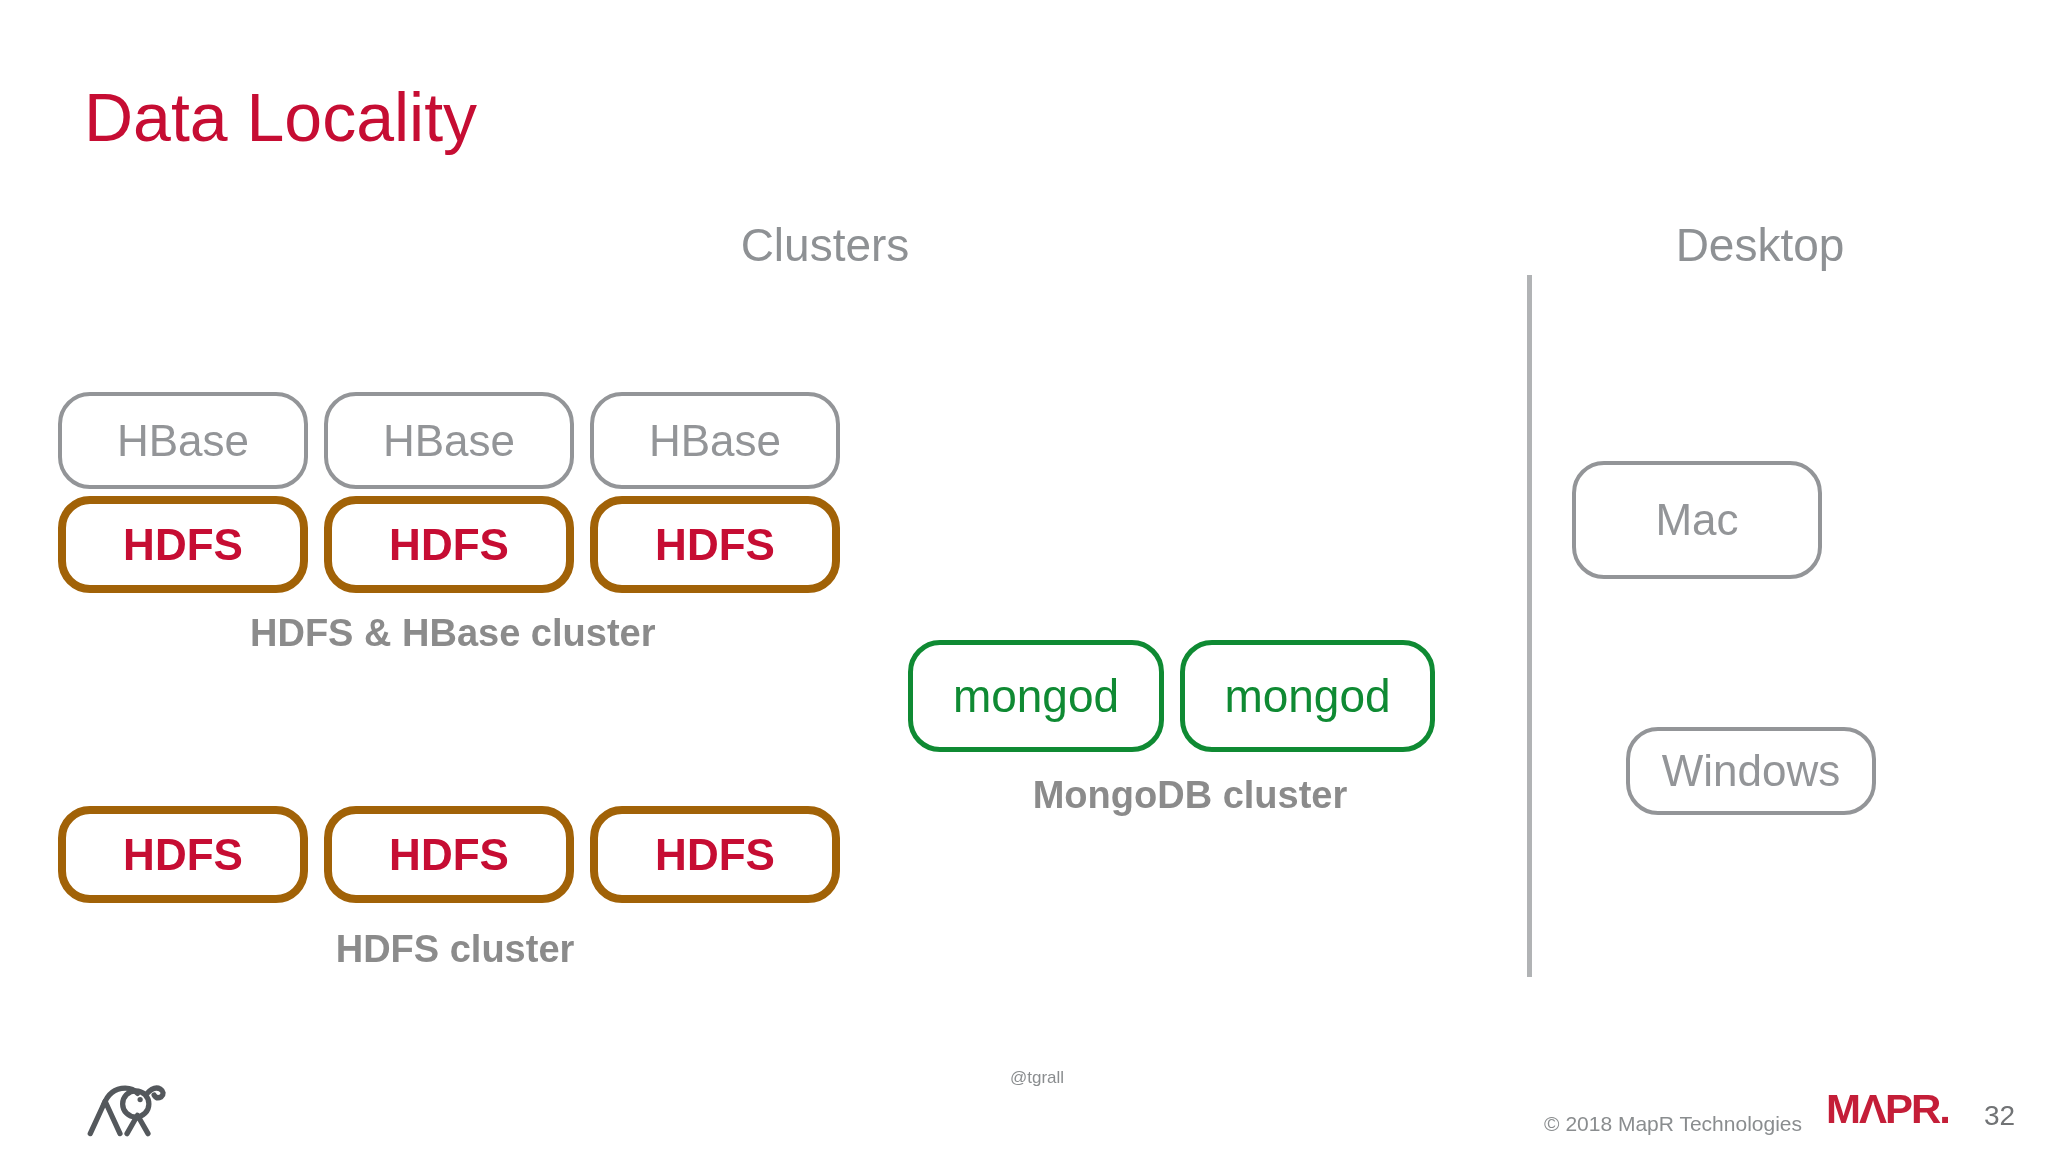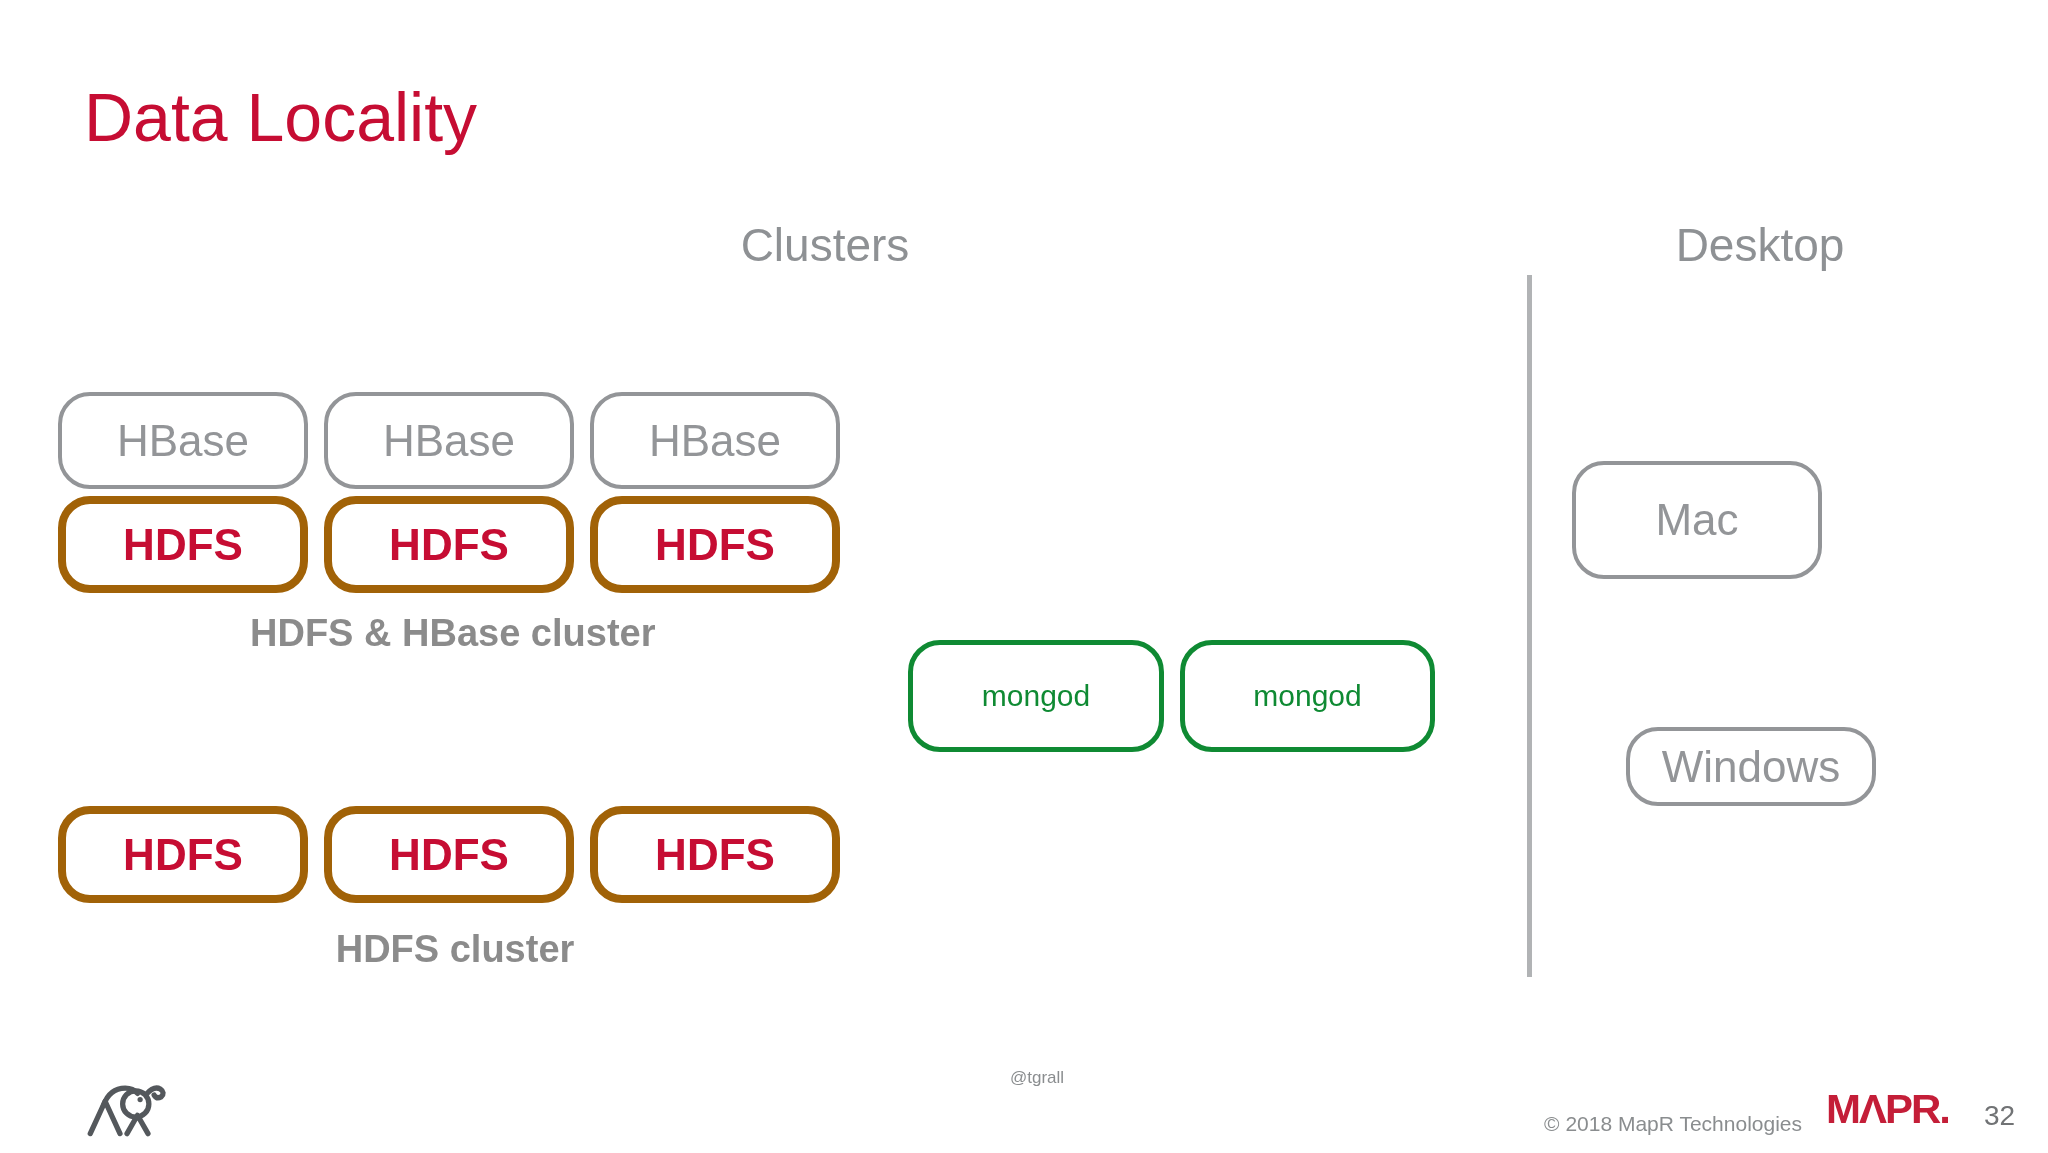--- a/index.html
+++ b/index.html
@@ -67,7 +67,7 @@
   .node-green {
     border: 5px solid #0F8A33;
     color: #0F8A33;
-    font-size: 30px;
+    font-size: 46px;
   }
 
   

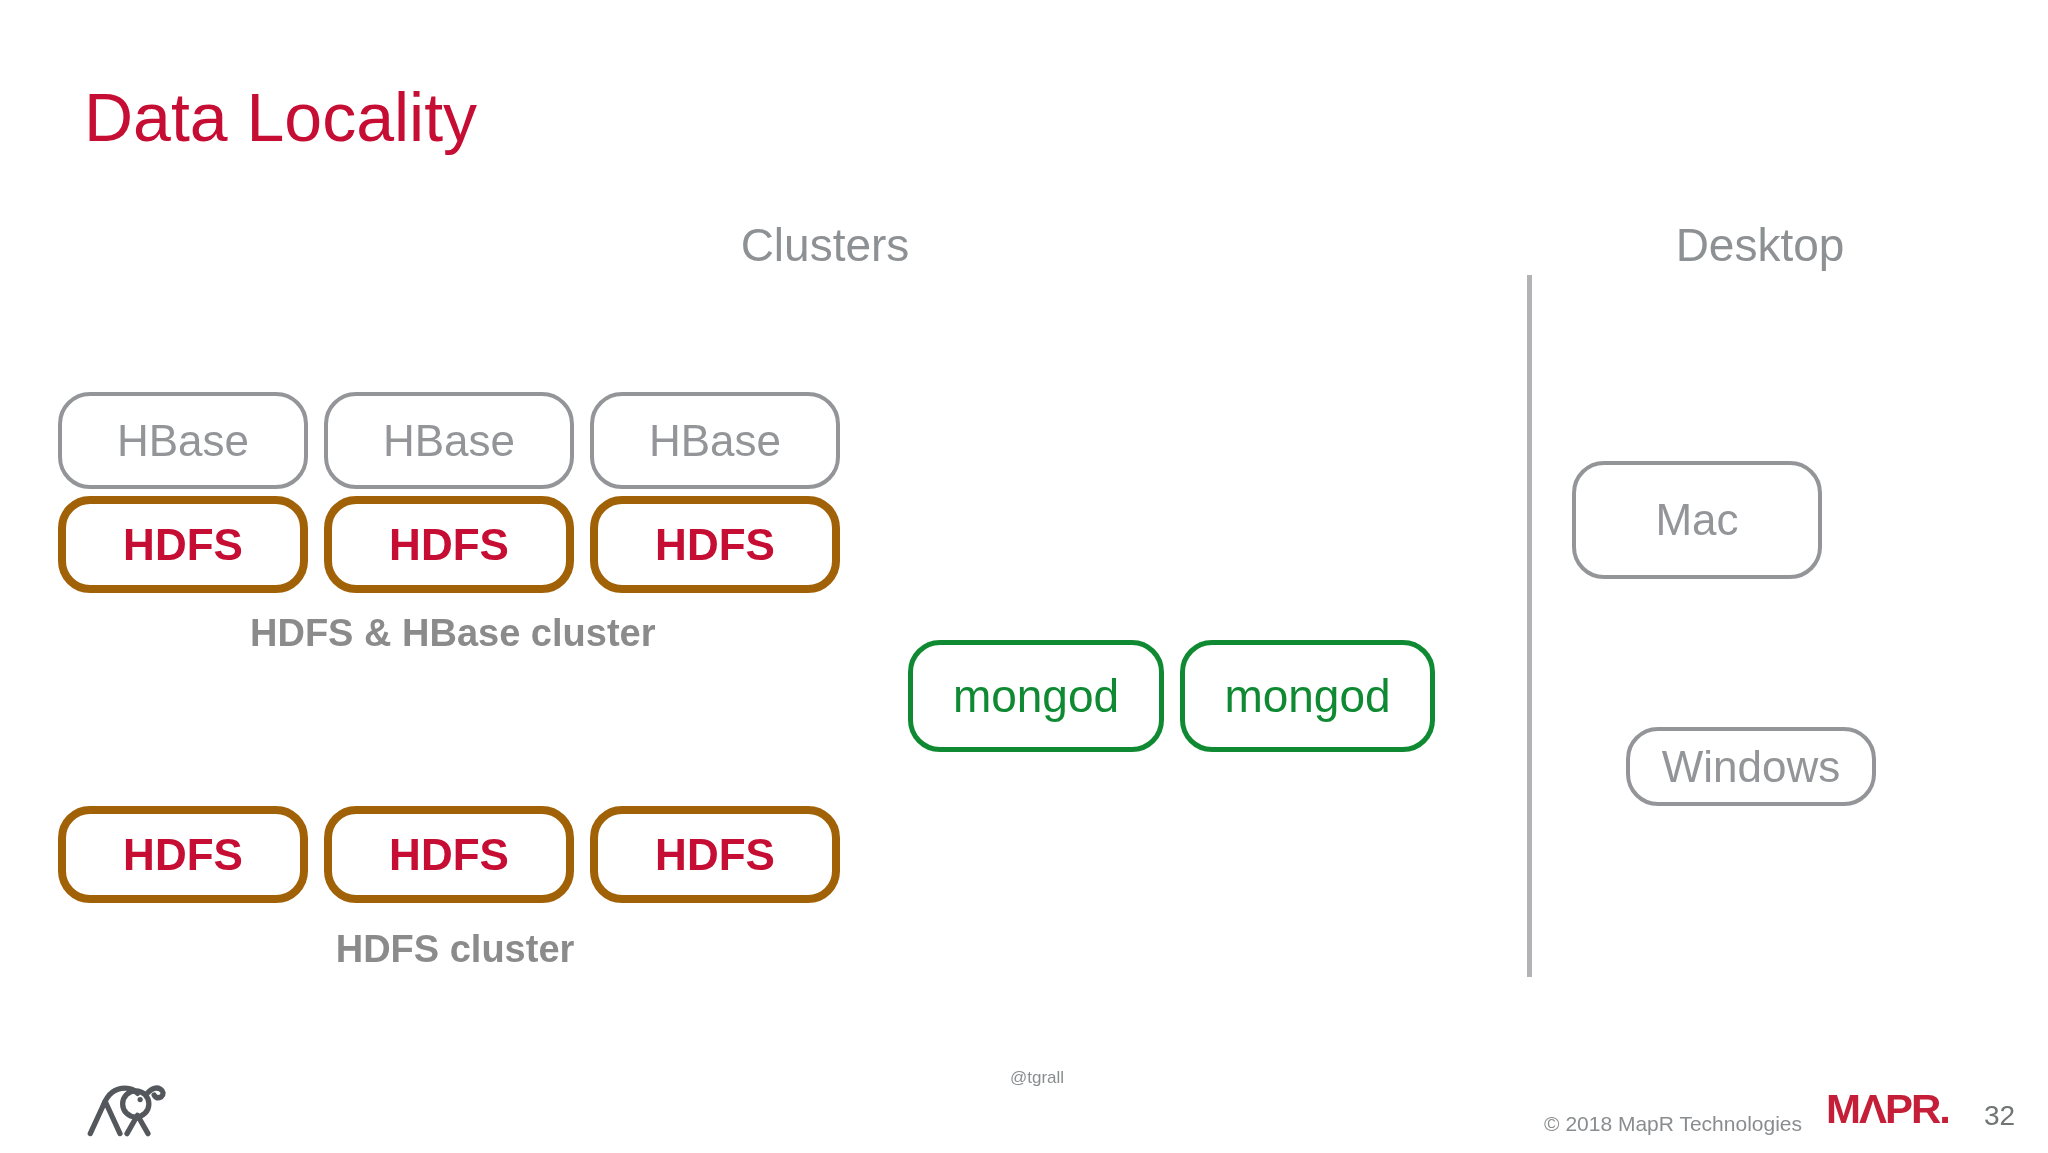--- a/index.html
+++ b/index.html
@@ -186,6 +186,7 @@
   <div class="node node-green mongod-1">mongod</div>
   <div class="node node-green mongod-2">mongod</div>
 
+  <div class="cluster-label label-mongodb">MongoDB cluster</div>
 
   <div class="node node-red hdfs2-1">HDFS</div>
   <div class="node node-red hdfs2-2">HDFS</div>

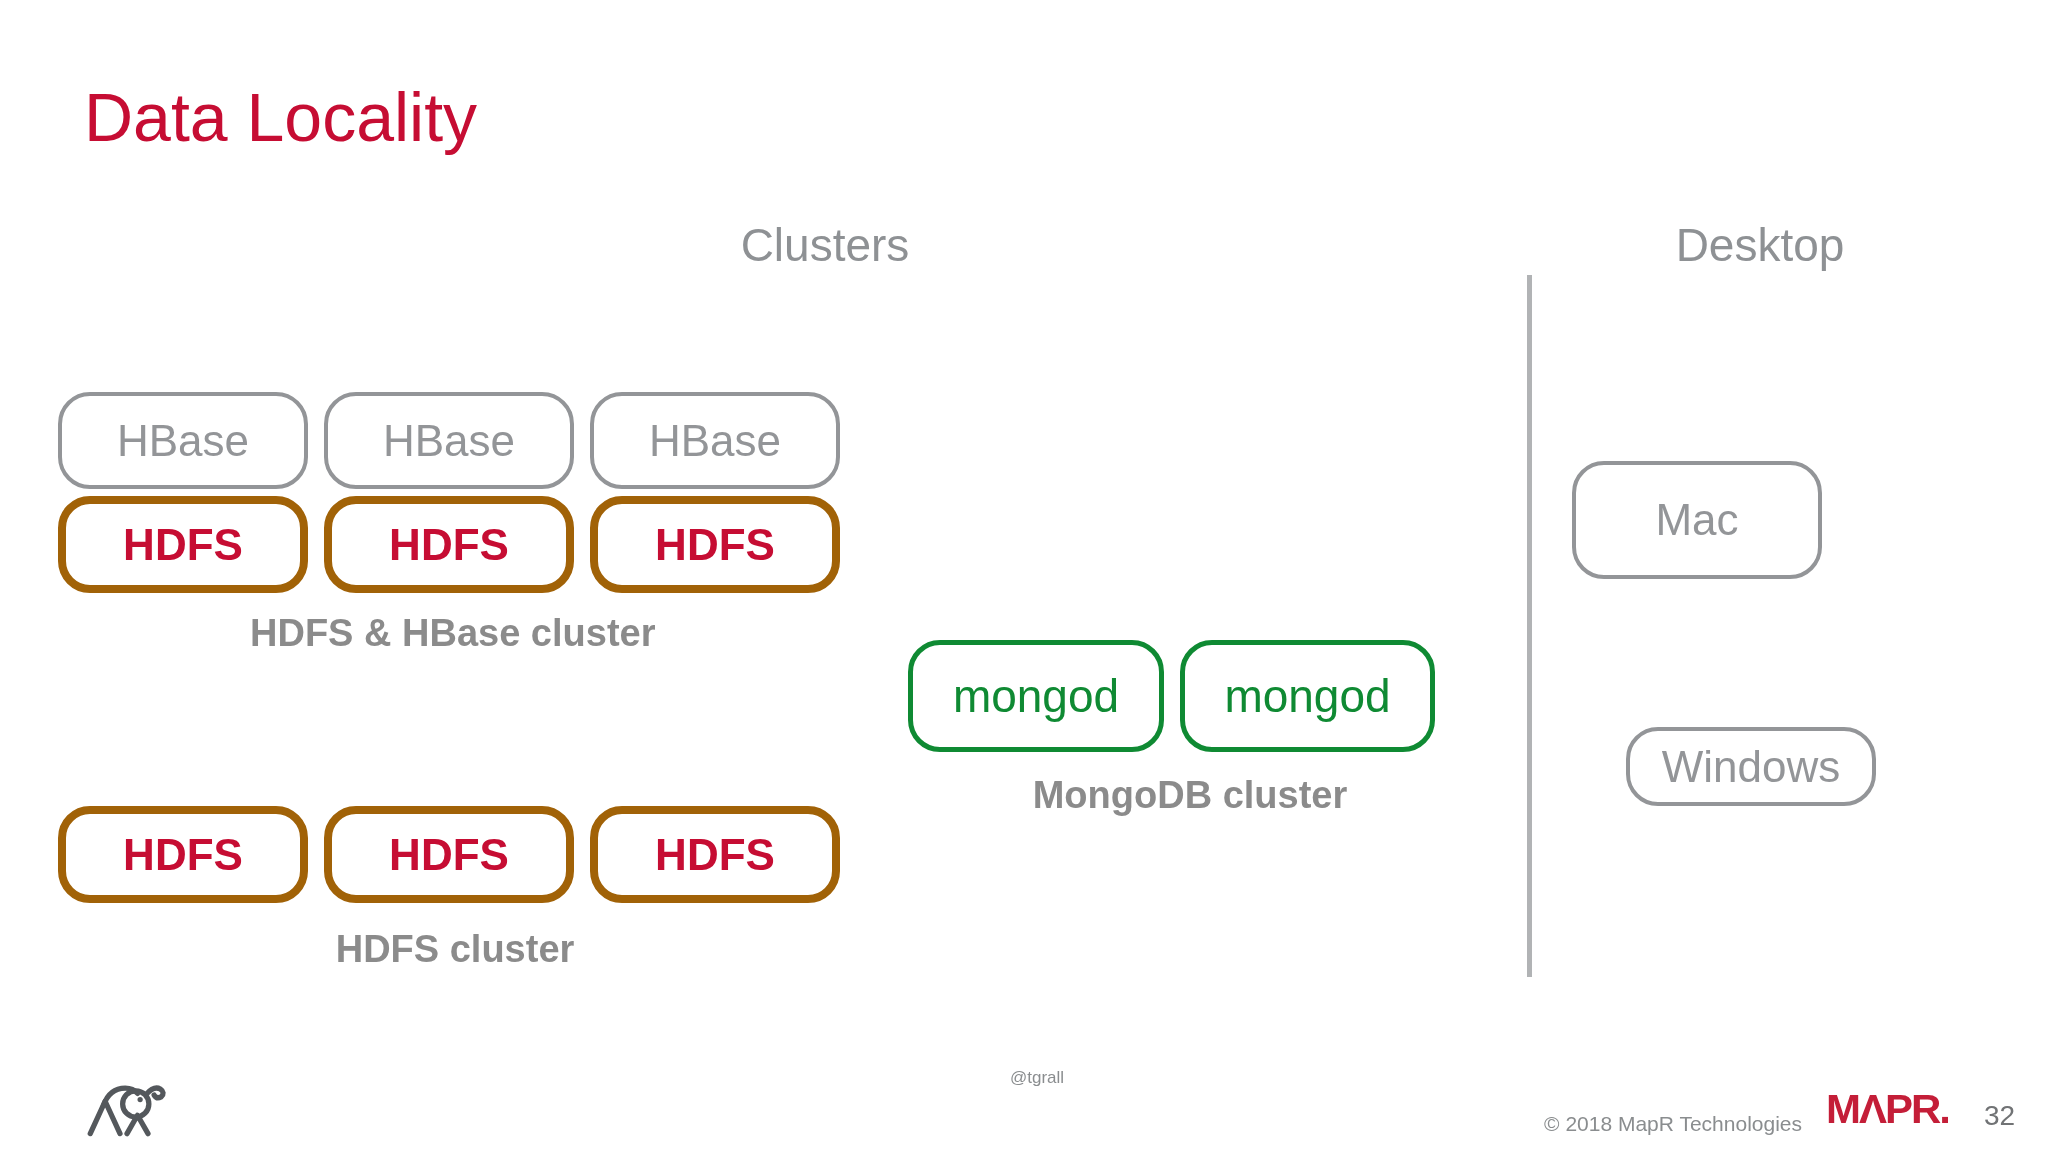--- a/index.html
+++ b/index.html
@@ -91,7 +91,7 @@
 
   
   .mac-box     { left: 1572px; top: 461px; width: 250px; height: 118px; }
-  .windows-box { left: 1626px; top: 727px; width: 250px; height: 79px; }
+  .windows-box { left: 1626px; top: 727px; width: 250px; height: 88px; }
 
   
   .cluster-label {

